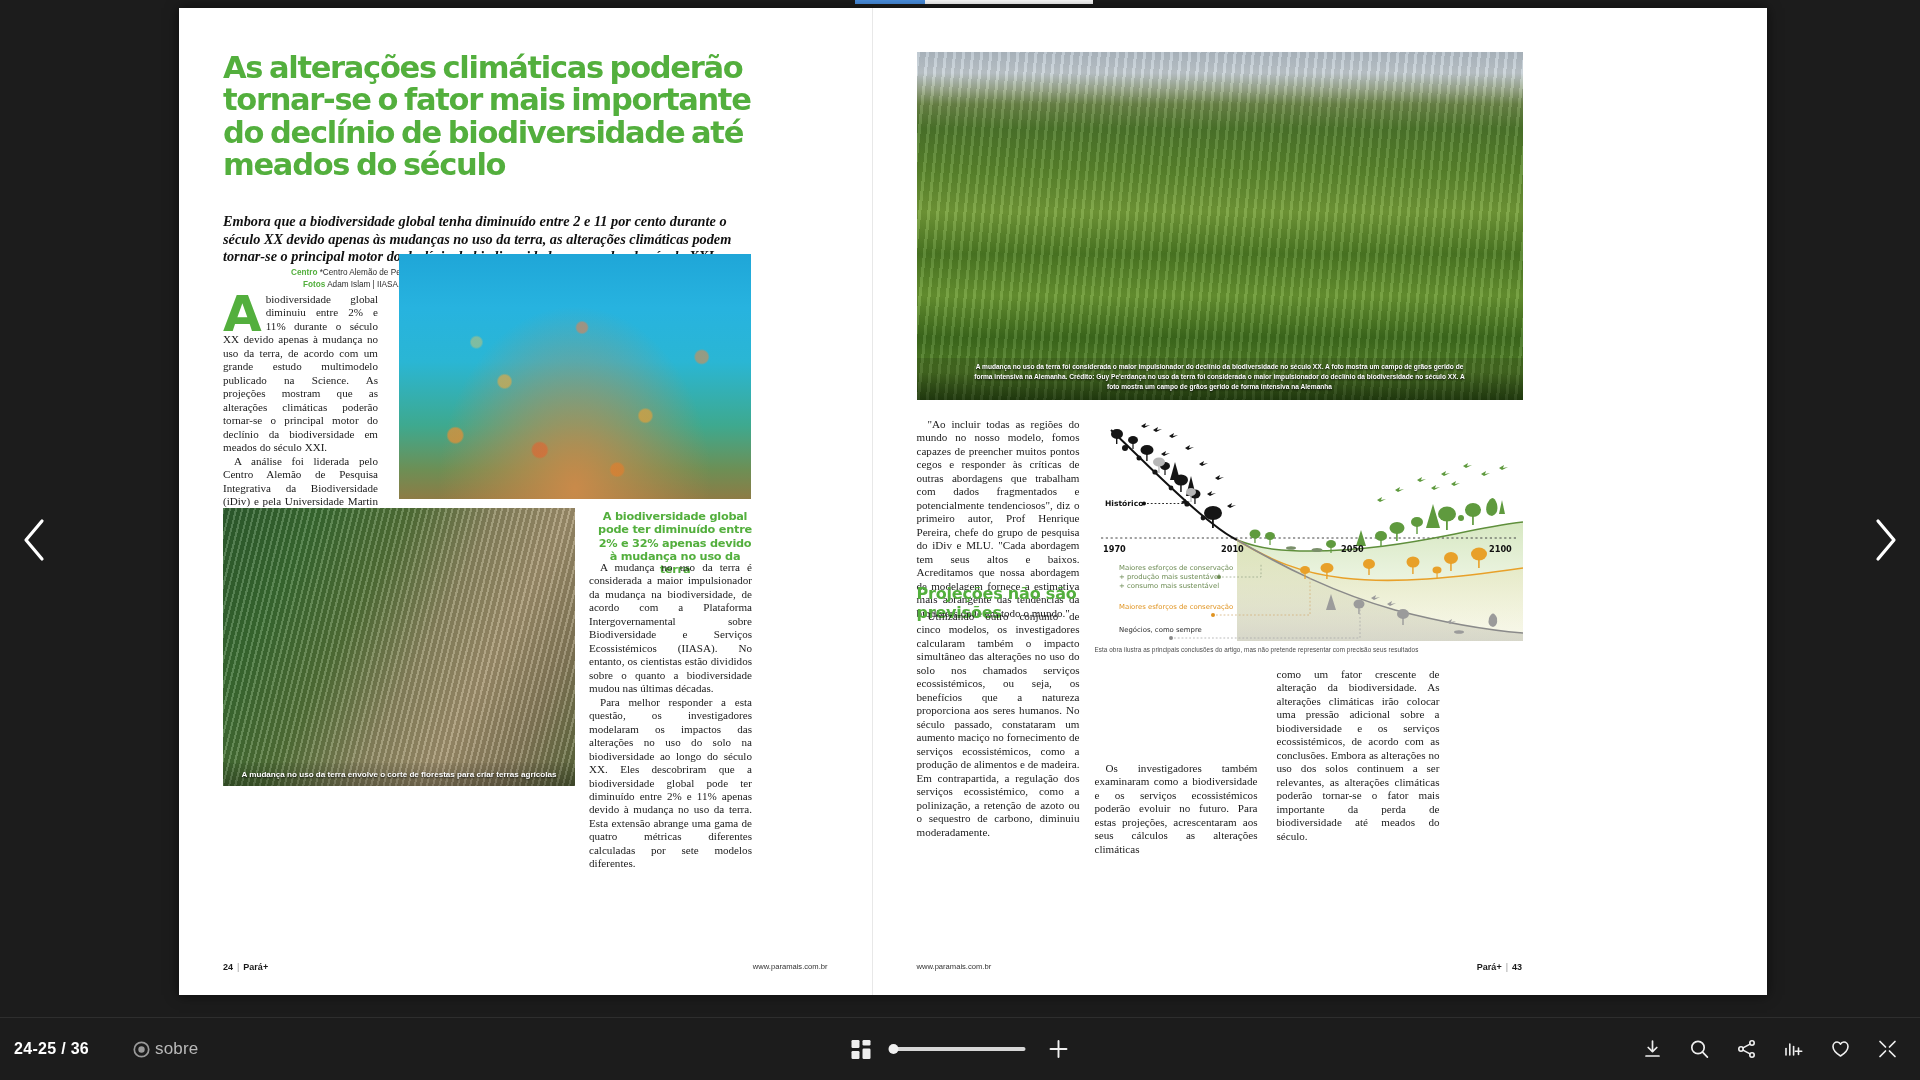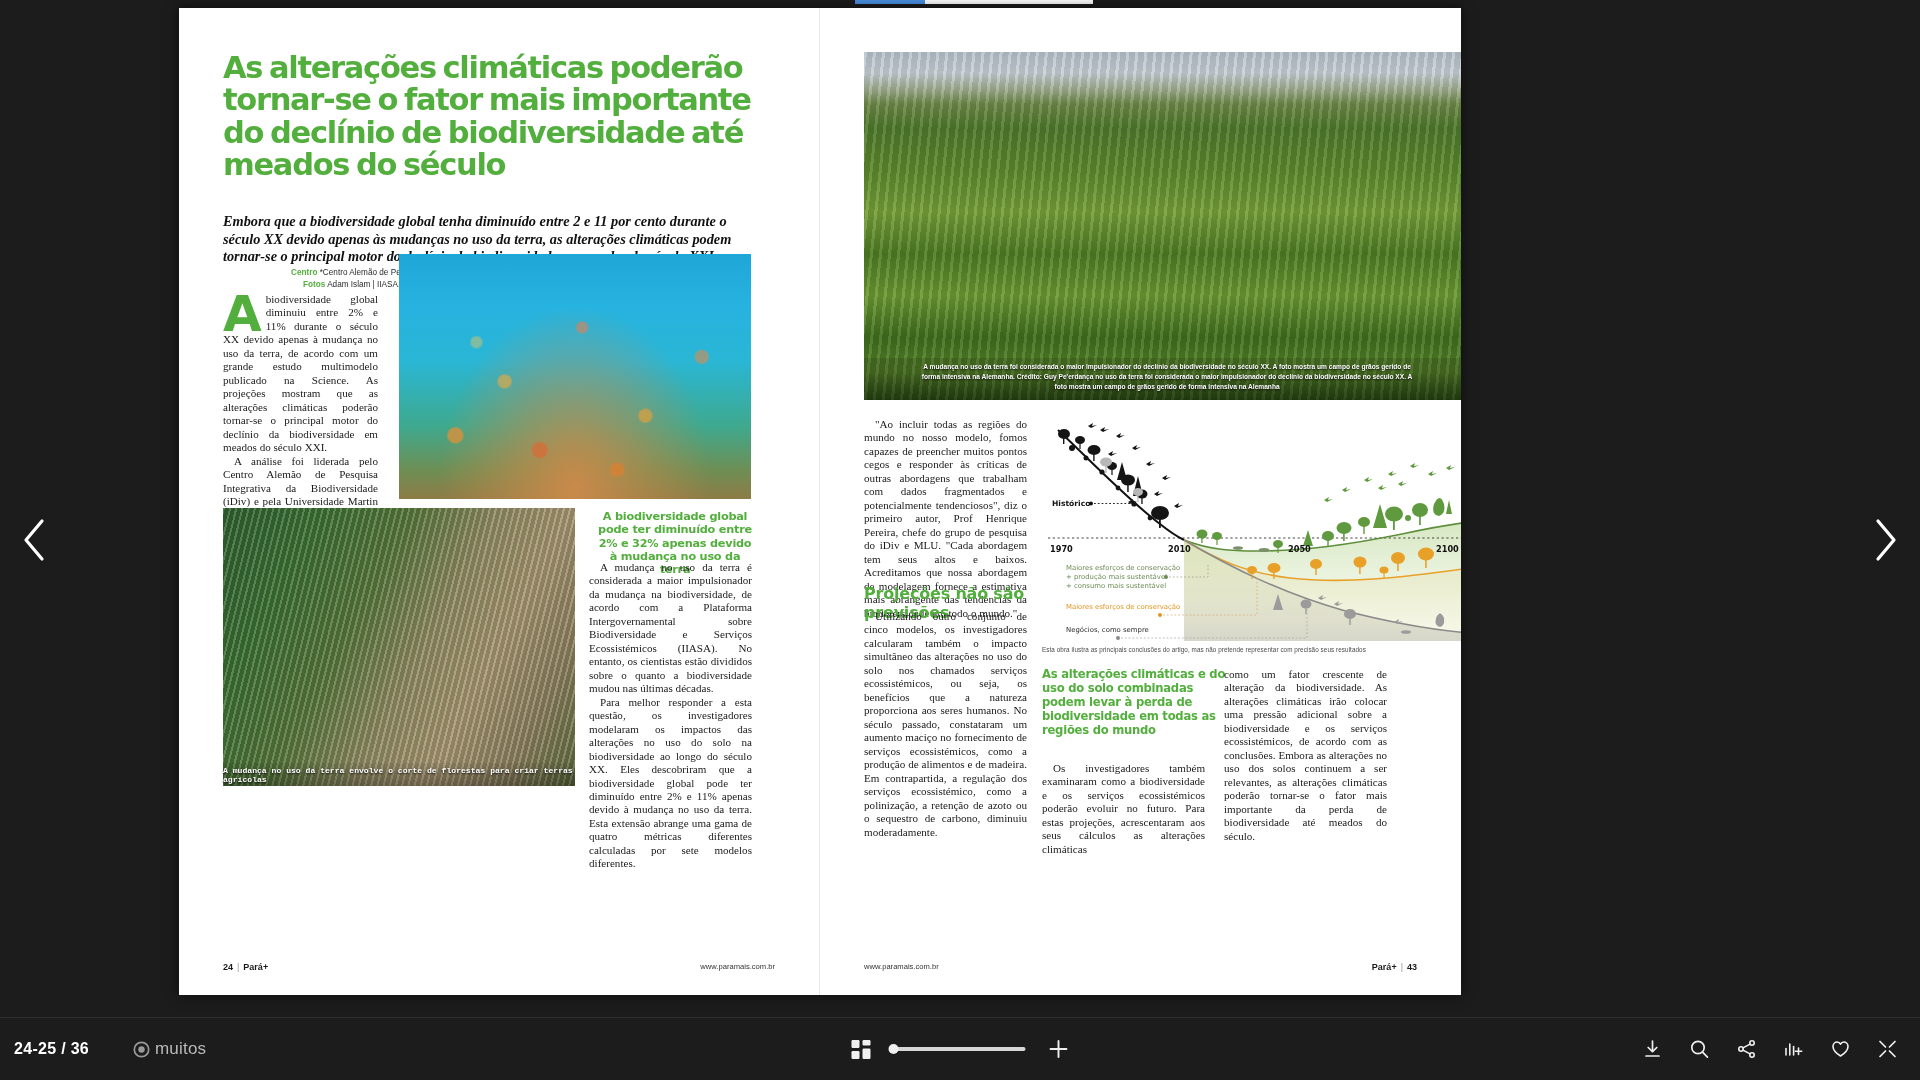--- a/index.html
+++ b/index.html
@@ -42,7 +42,7 @@
   #spread {
     position: absolute;
     left: 179px; top: 8px;
-    width: 1282px; height: 987px;
+    width: 1588px; height: 987px;
     background: #ffffff;
     display: flex;
     box-shadow: 0 0 12px rgba(0,0,0,.6);

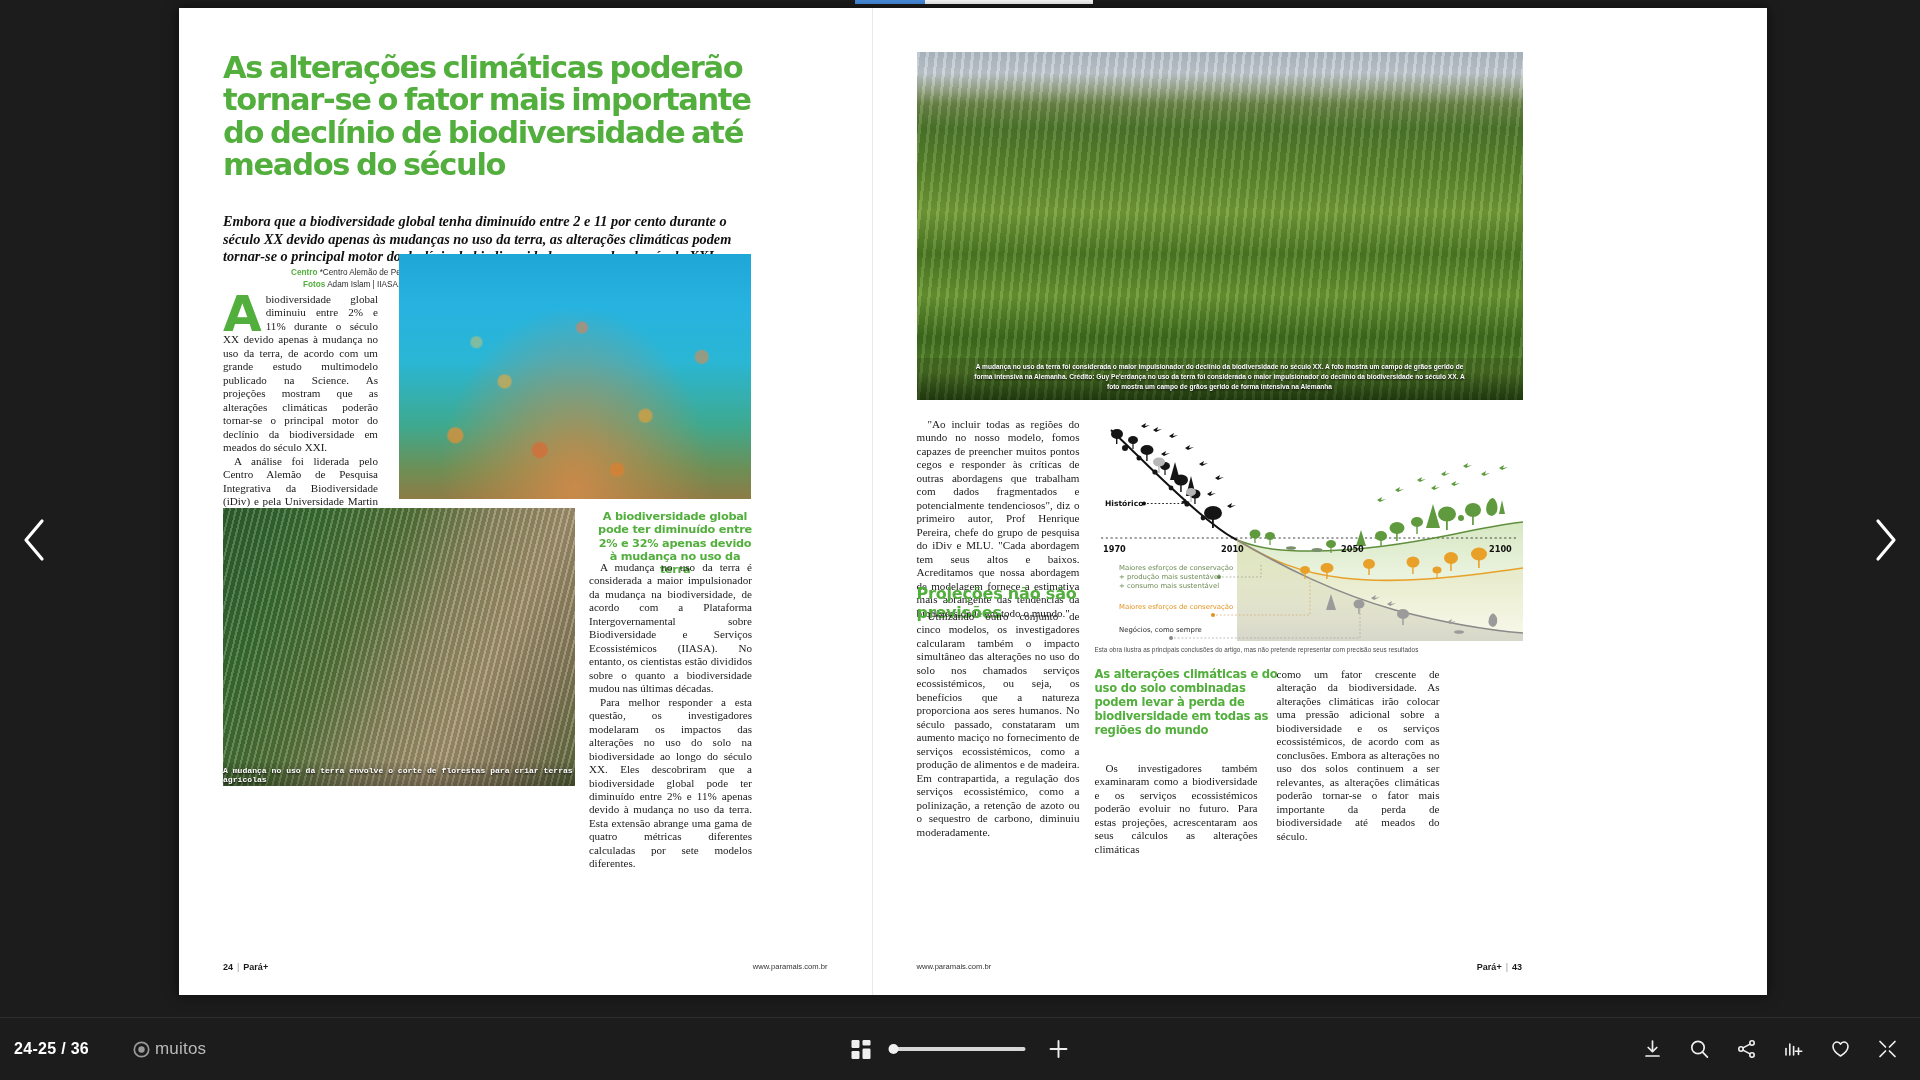--- a/index.html
+++ b/index.html
@@ -471,7 +471,6 @@
 
       <div id="info-caption">Esta obra ilustra as principais conclusões do artigo, mas não pretende representar com precisão seus resultados</div>
 
-      <div id="subhead-combo">As alterações climáticas e do uso do solo combinadas podem levar à perda de biodiversidade em todas as regiões do mundo</div>
 
       <div class="col" id="col-r3">
         <p>Os investigadores também examinaram como a biodiversidade e os serviços ecossistémicos poderão evoluir no futuro. Para estas projeções, acrescentaram aos seus cálculos as alterações climáticas</p>

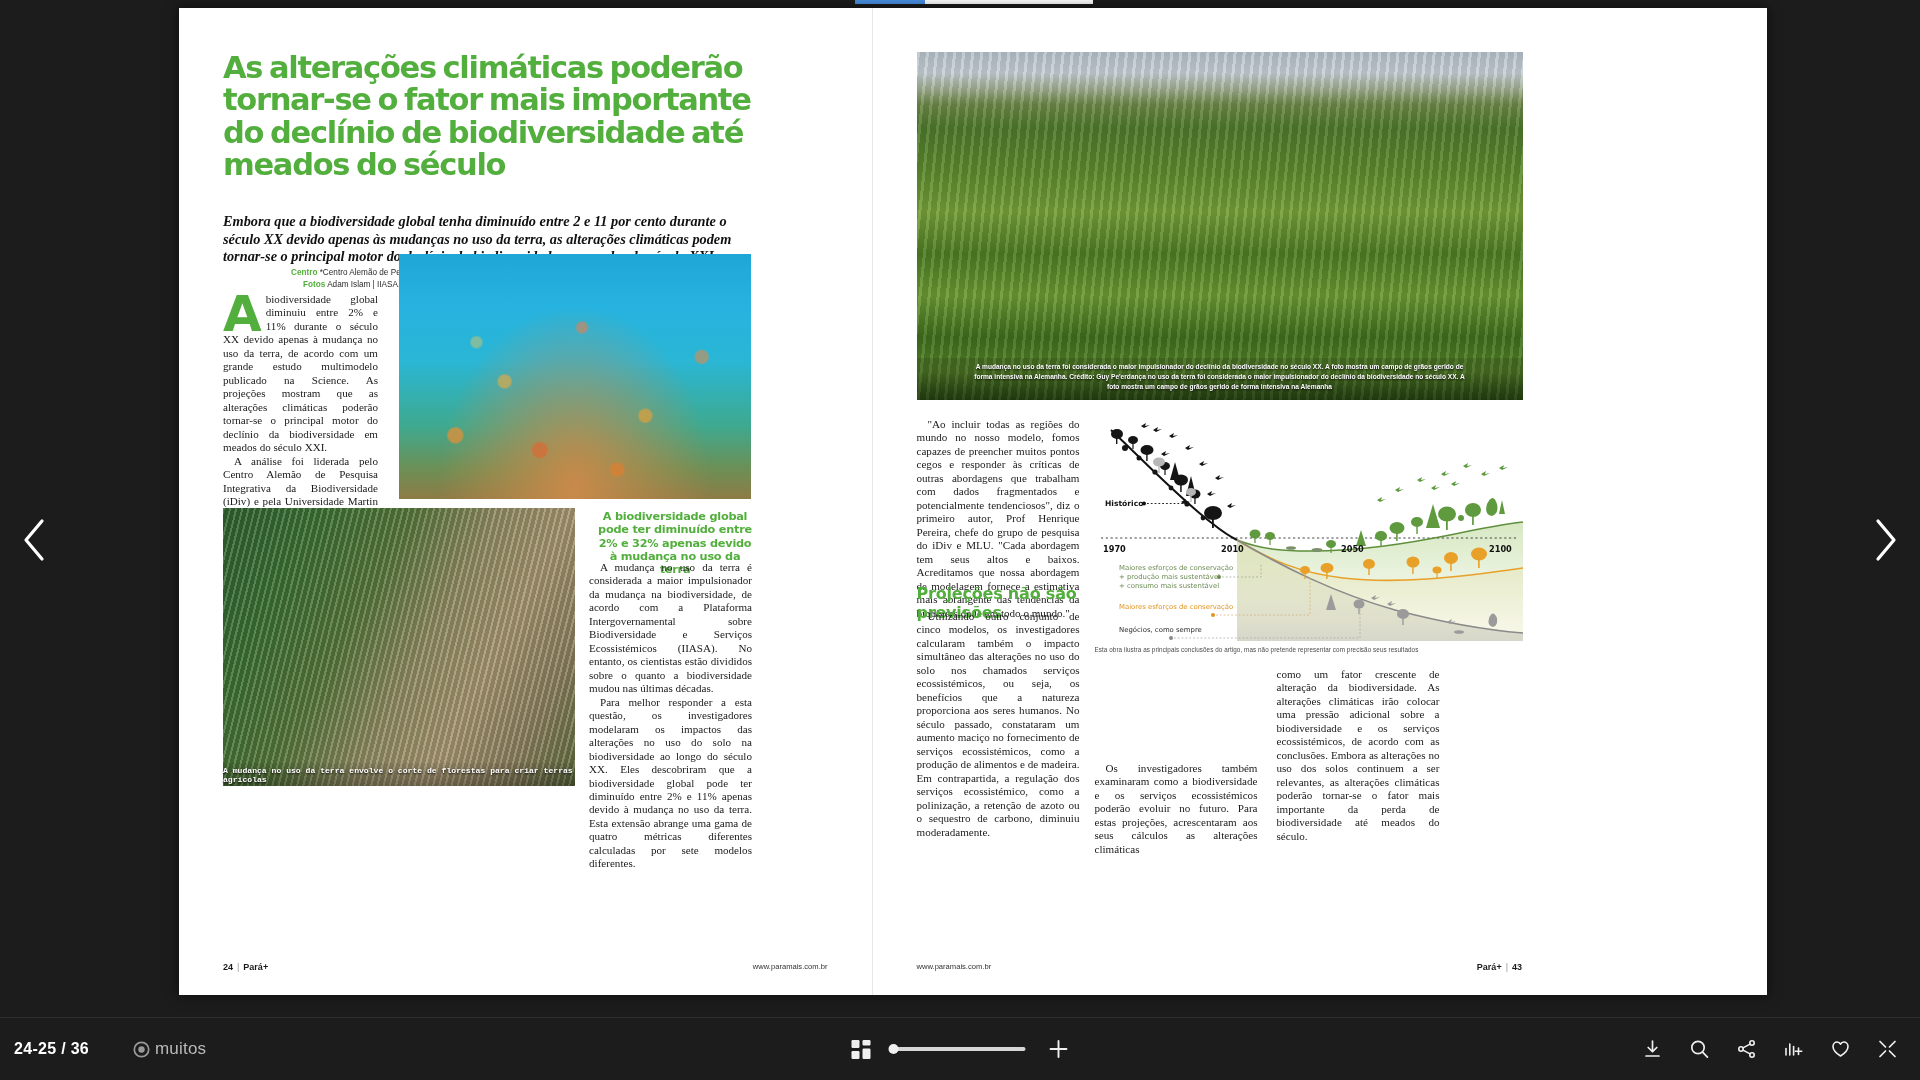--- a/index.html
+++ b/index.html
@@ -120,7 +120,6 @@
     color: #fff; font-size: 8.1px; font-weight: bold;
     text-shadow: 0 1px 2px rgba(0,0,0,.9);
     background: linear-gradient(180deg, rgba(0,0,0,.05), rgba(0,0,0,.28));
-    font-family: Liberation Mono, monospace;
   }
 
   #pullquote {

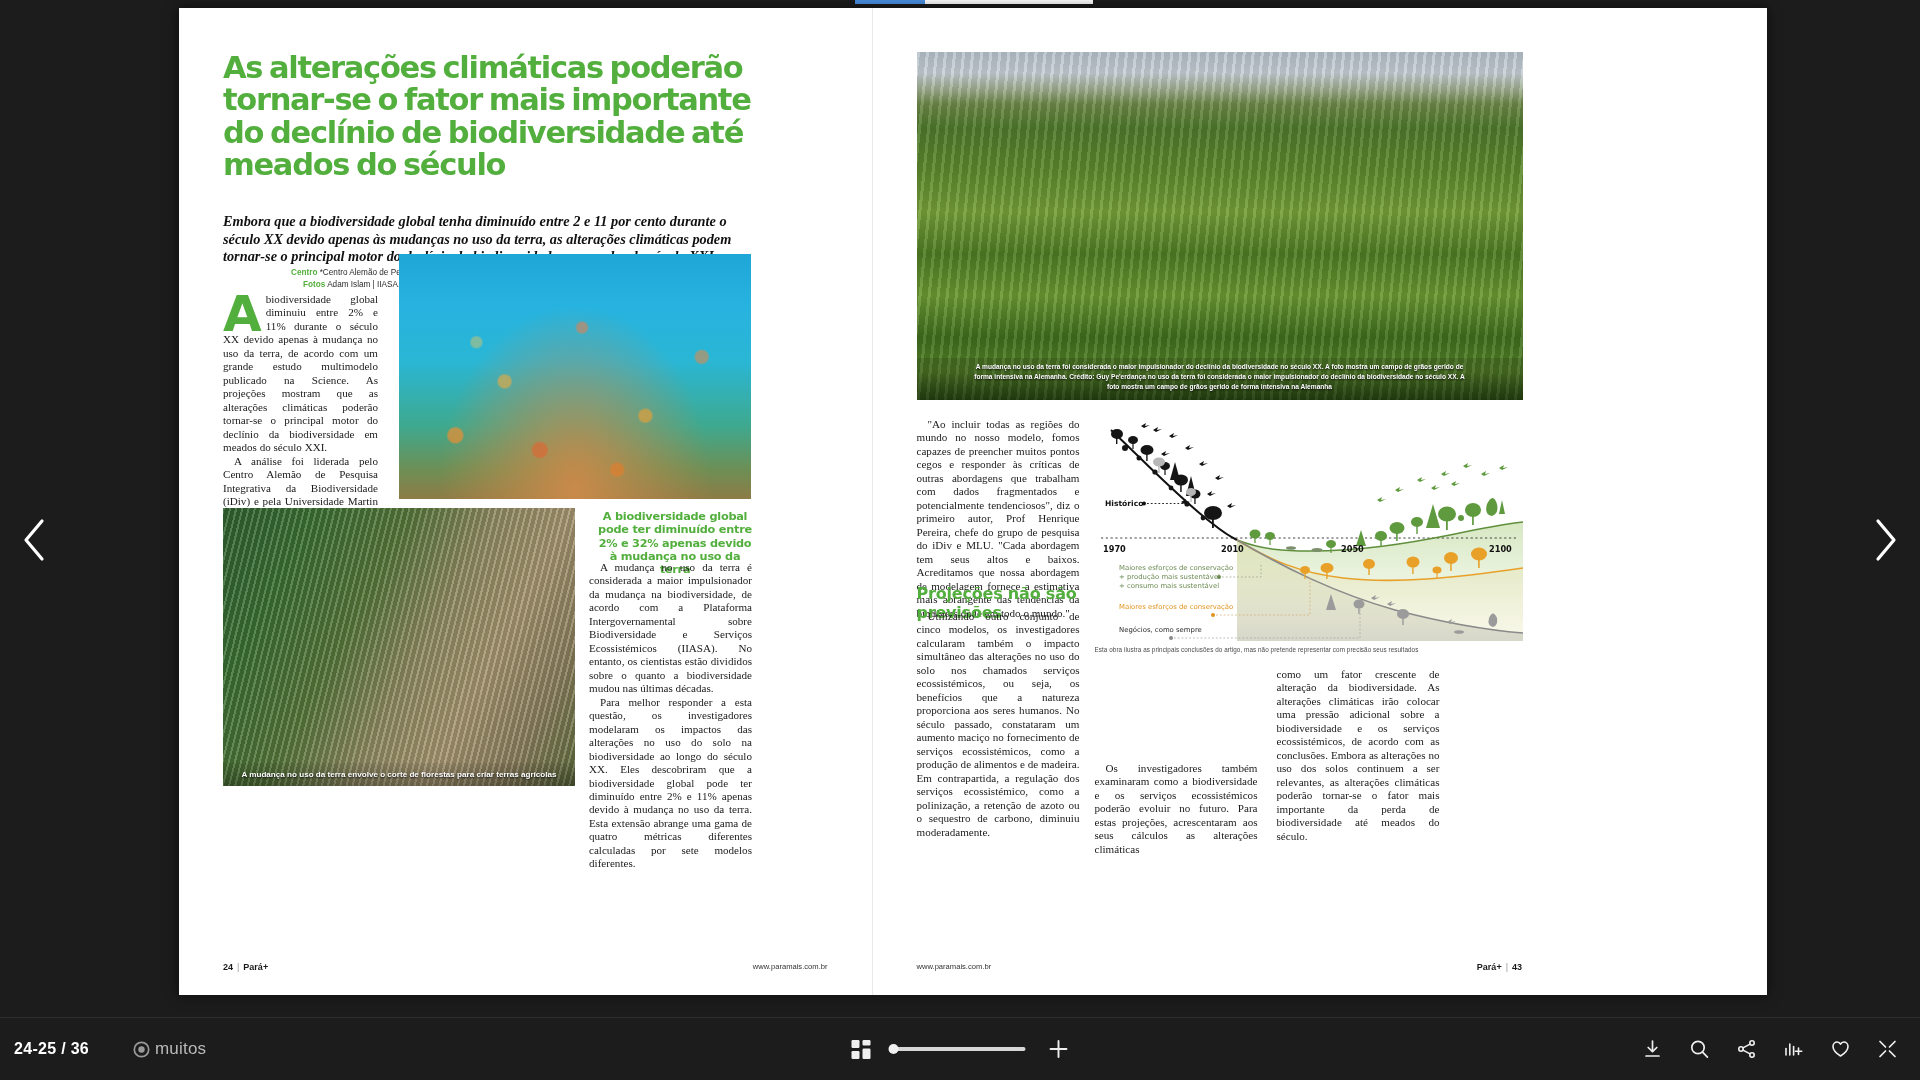--- a/index.html
+++ b/index.html
@@ -495,7 +495,7 @@
         <circle cx="8.5" cy="8.5" r="7.2" fill="none" stroke="#9a9a9a" stroke-width="1.7"></circle>
         <circle cx="8.5" cy="8.5" r="3.2" fill="#9a9a9a"></circle>
       </svg>
-      <span>muitos</span>
+      <span>sobre</span>
     </div>
 
     <div id="zoom-cluster">

